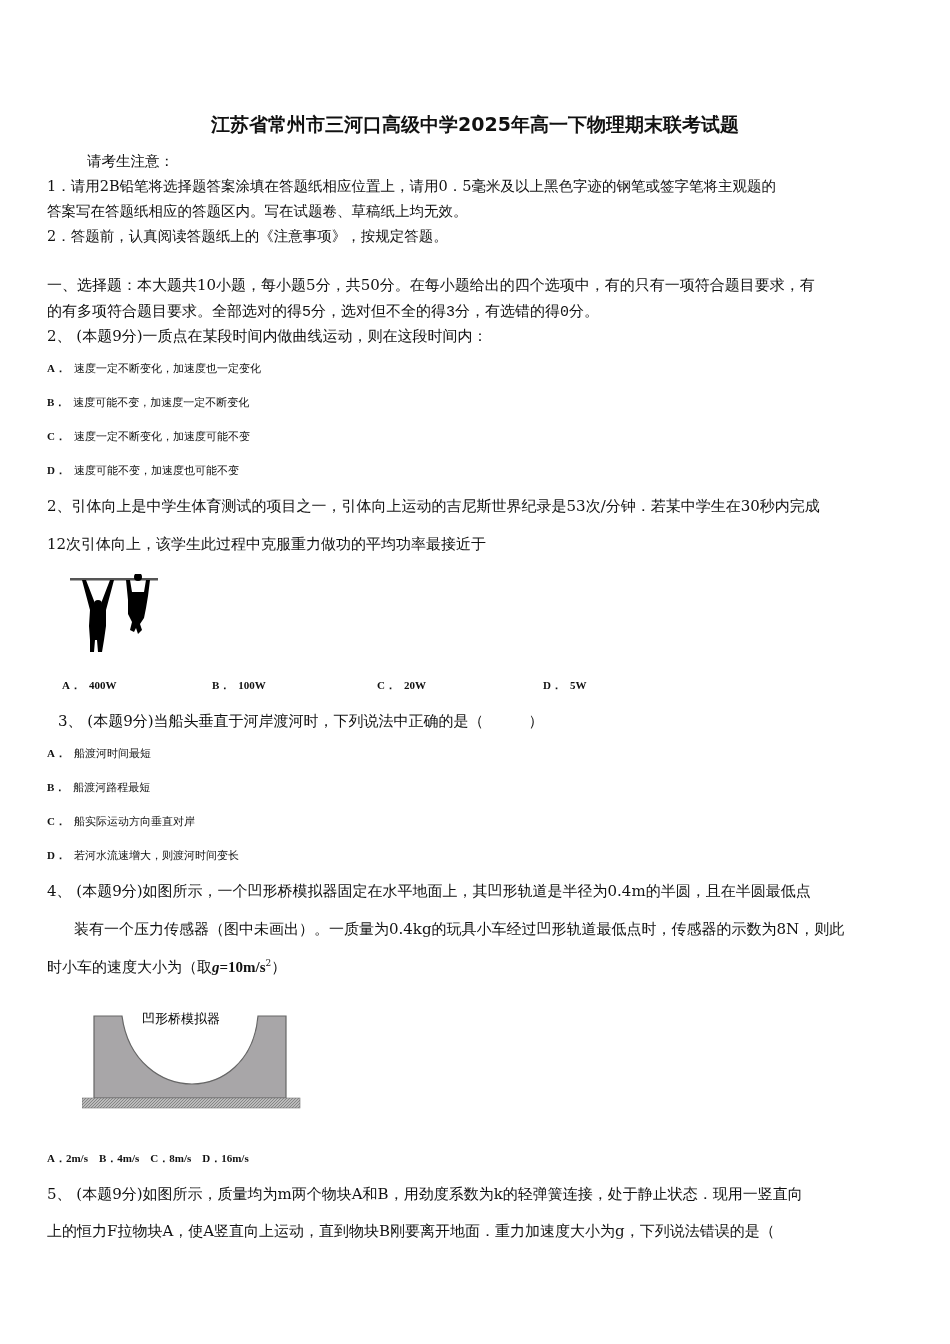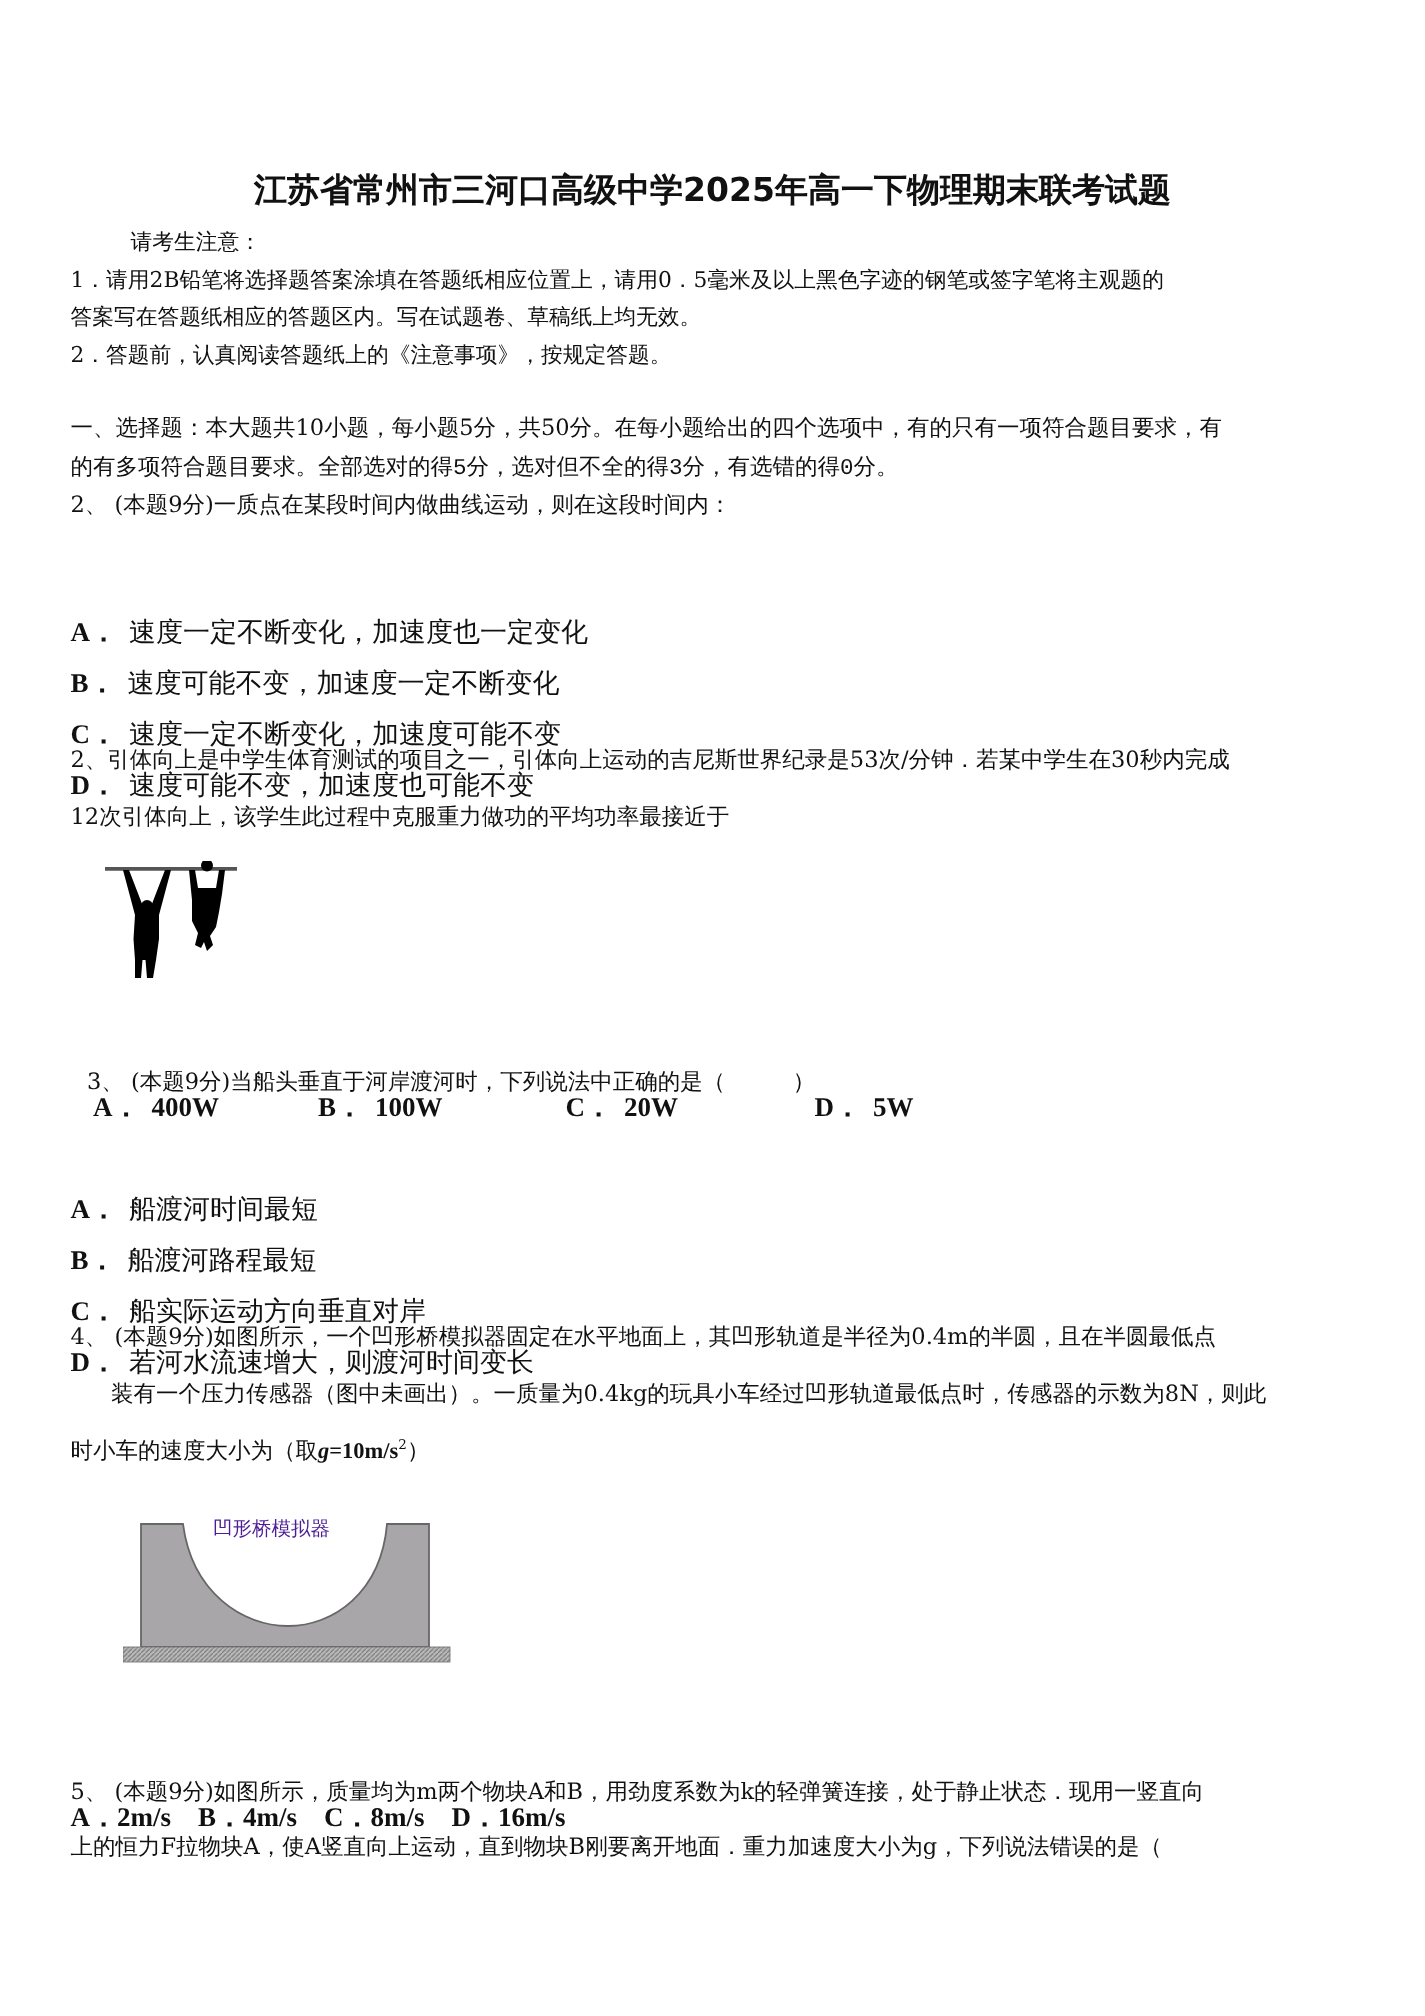--- a/index.html
+++ b/index.html
@@ -7,7 +7,7 @@
          font-family: "DejaVu Serif", "Liberation Serif", serif; color: #111; }
   .abs { position: absolute; white-space: nowrap; }
   .title { left: 0; width: 950px; top: 112px; text-align: center;
-           font-family: "DejaVu Sans", "Liberation Sans", sans-serif; font-weight: bold; font-size: 22px; letter-spacing: 0px; }
+           font-family: "DejaVu Sans", "Liberation Sans", sans-serif; font-weight: bold; font-size: 19px; letter-spacing: 0px; }
   .note { font-size: 14.5px; left: 47px; }
   .body { font-size: 15px; left: 47px; }
   .opt { font-size: 18px; margin-top: 48px; }

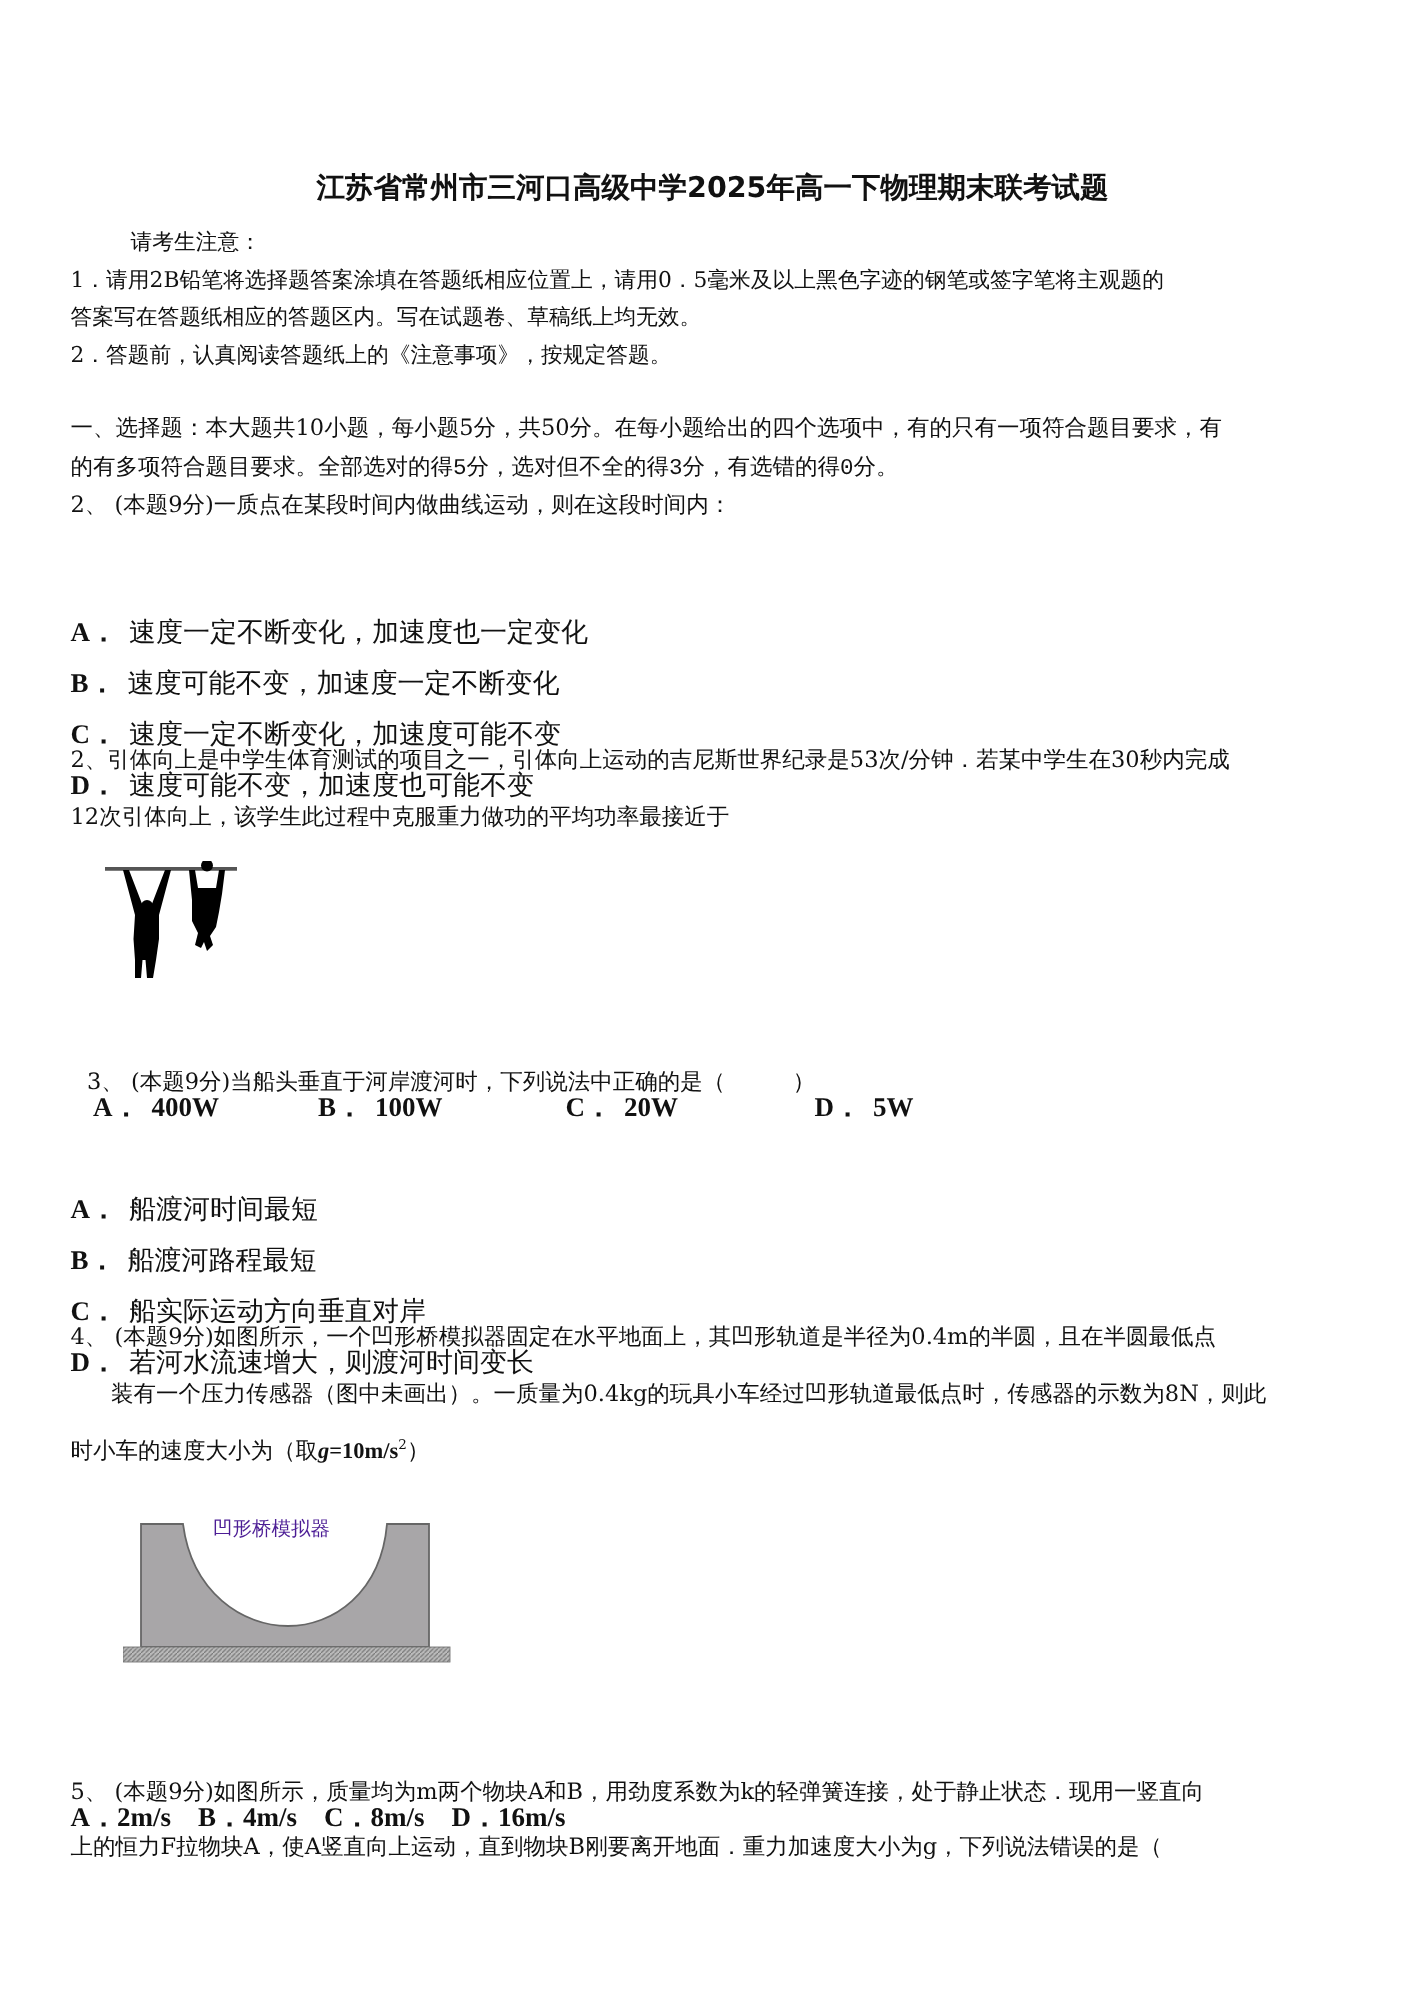--- a/index.html
+++ b/index.html
@@ -10,7 +10,7 @@
            font-family: "DejaVu Sans", "Liberation Sans", sans-serif; font-weight: bold; font-size: 19px; letter-spacing: 0px; }
   .note { font-size: 14.5px; left: 47px; }
   .body { font-size: 15px; left: 47px; }
-  .opt { font-size: 18px; margin-top: 48px; }
+  .opt { font-size: 11px; }
   .opt b { font-family: "Liberation Serif", serif; font-weight: bold; margin-right: 8px; }
   .num { font-family: "Liberation Serif", serif; font-weight: bold; }
   .q-figure { position: absolute; }

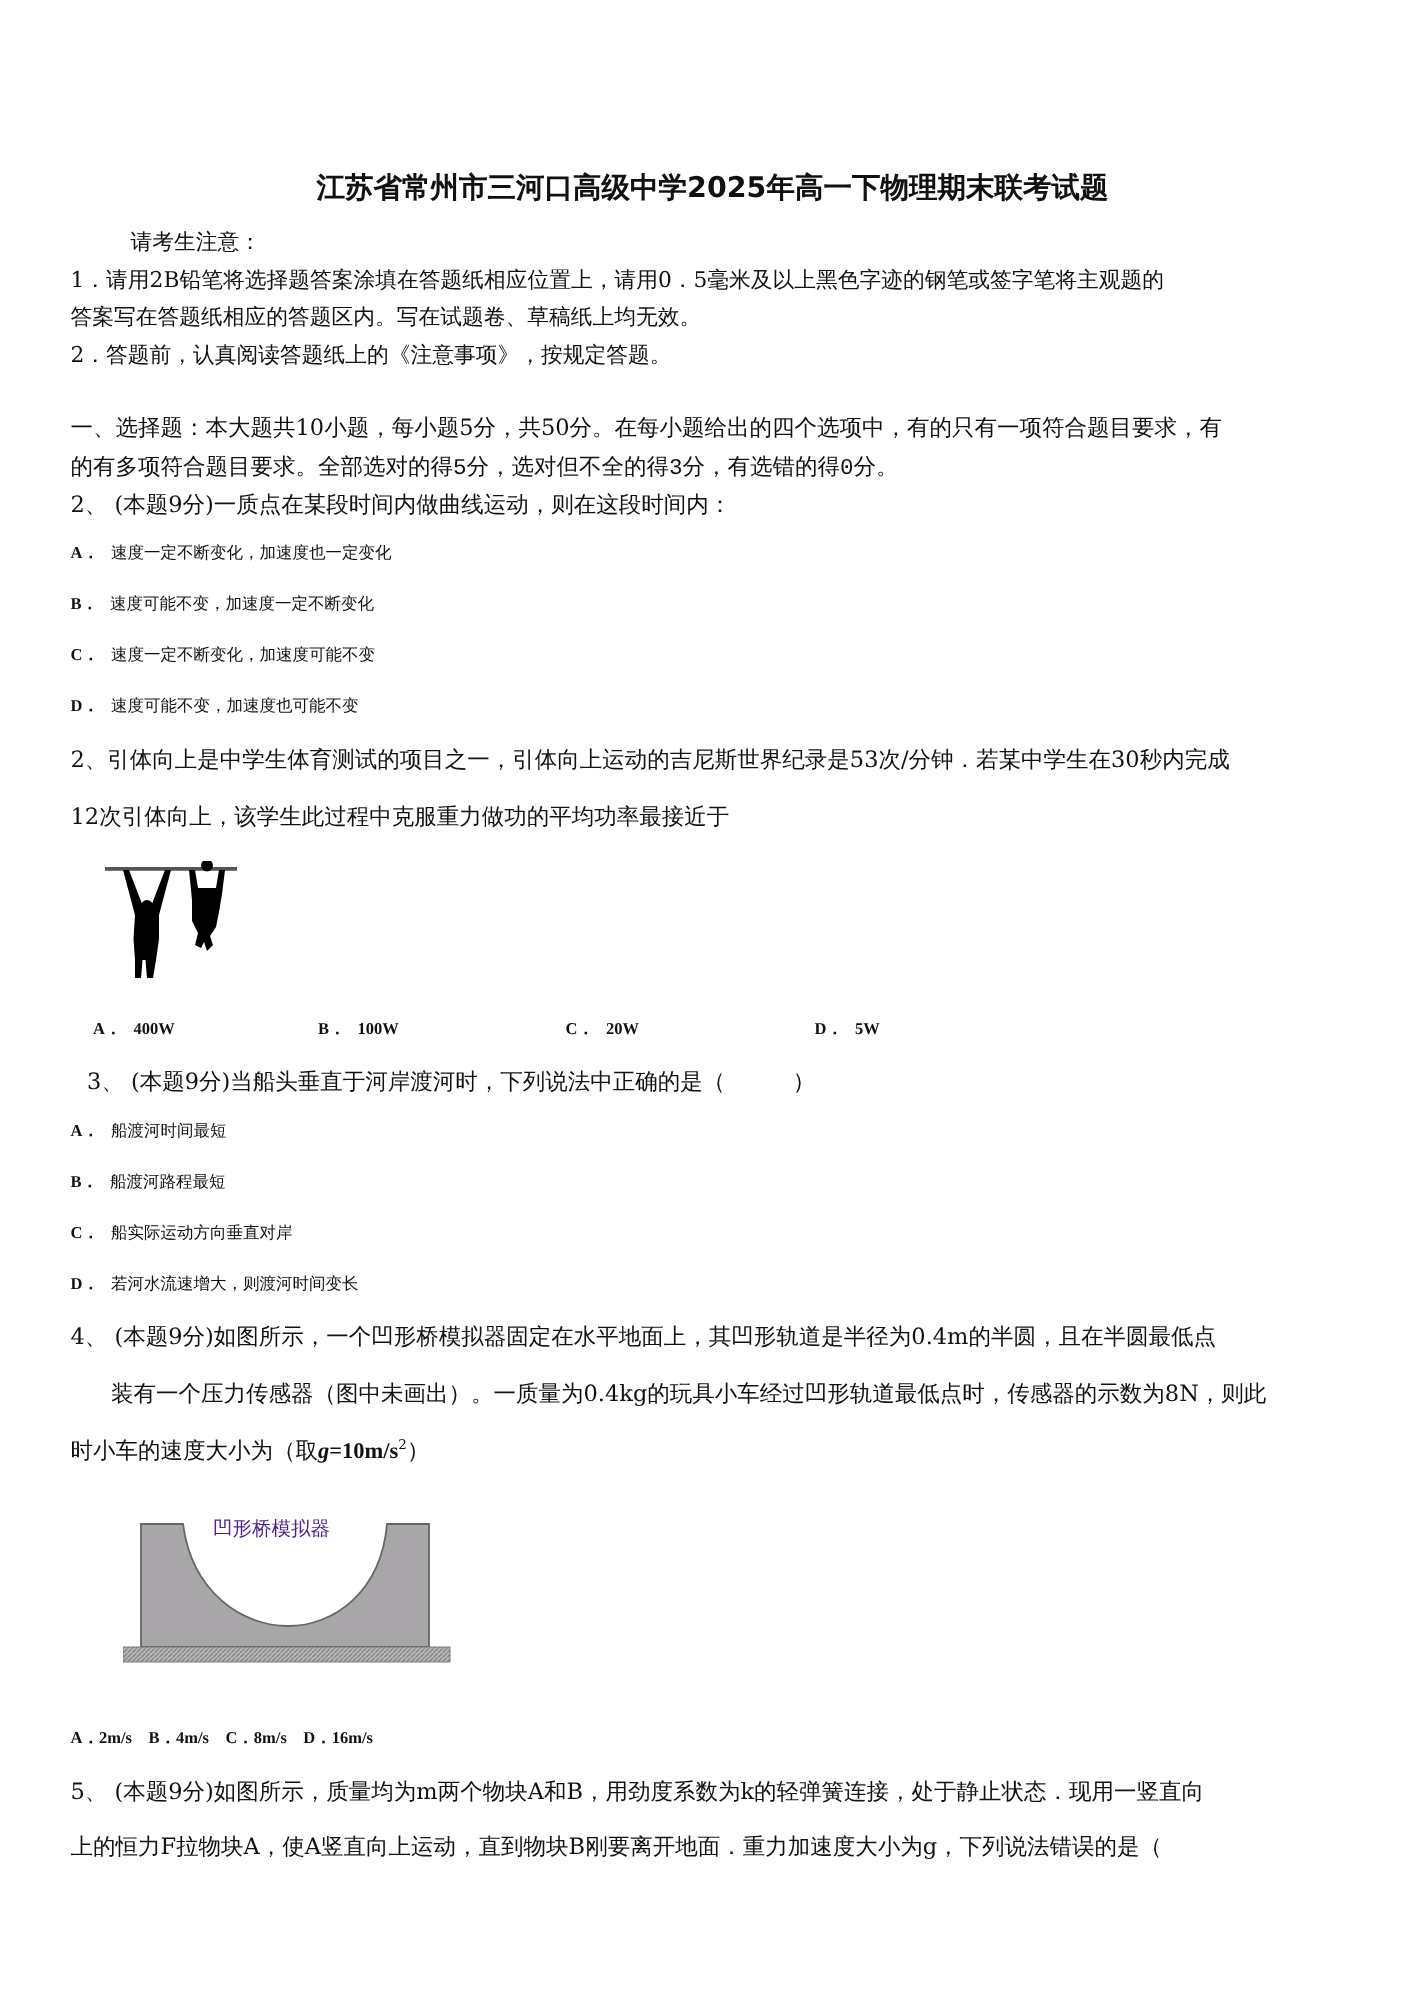--- a/index.html
+++ b/index.html
@@ -74,7 +74,7 @@
     <path d="M12 4 L40 4 C 46 50, 80 72, 110 72 C 140 72, 172 50, 176 4 L204 4 L204 86 L12 86 Z" fill="#a8a6a8" stroke="#666" stroke-width="1.2"></path>
     <rect x="0" y="86" width="218" height="10" fill="url(#hatch)" stroke="#777" stroke-width="0.6"></rect>
   </svg>
-  <div style="position:absolute; left:60px; top:-2px; font-size:13px; color:#4c1d95; font-family:'DejaVu Serif', serif;">凹形桥模拟器</div>
+  <div style="position:absolute; left:60px; top:-2px; font-size:13px; color:#000000; font-family:'DejaVu Serif', serif;">凹形桥模拟器</div>
 </div>
 
 <div class="abs opt num" style="left:47px; top:1151px; font-weight:bold;">A．2m/s　B．4m/s　C．8m/s　D．16m/s</div>

